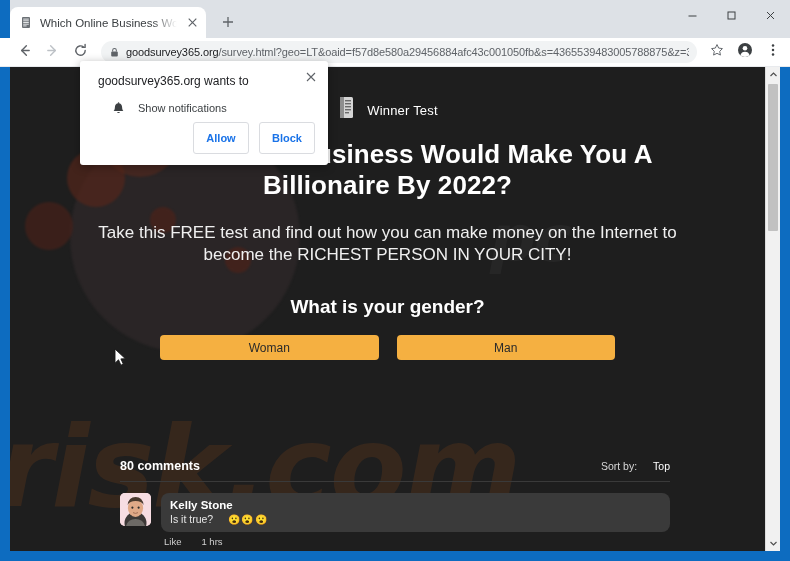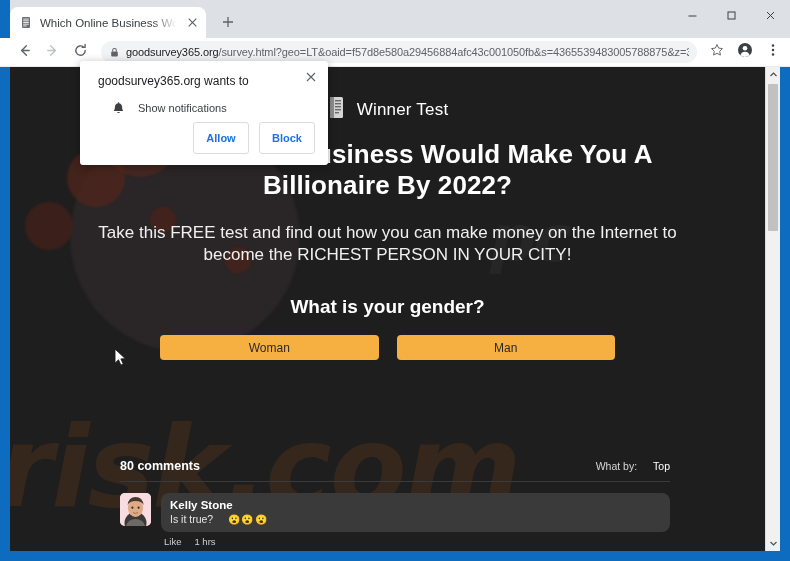--- a/index.html
+++ b/index.html
@@ -183,7 +183,7 @@
     height: 30px;
   }
   .brand-name {
-    font-size: 17px;
+    font-size: 13px;
     font-weight: 400;
     color: #ffffff;
     letter-spacing: .2px;

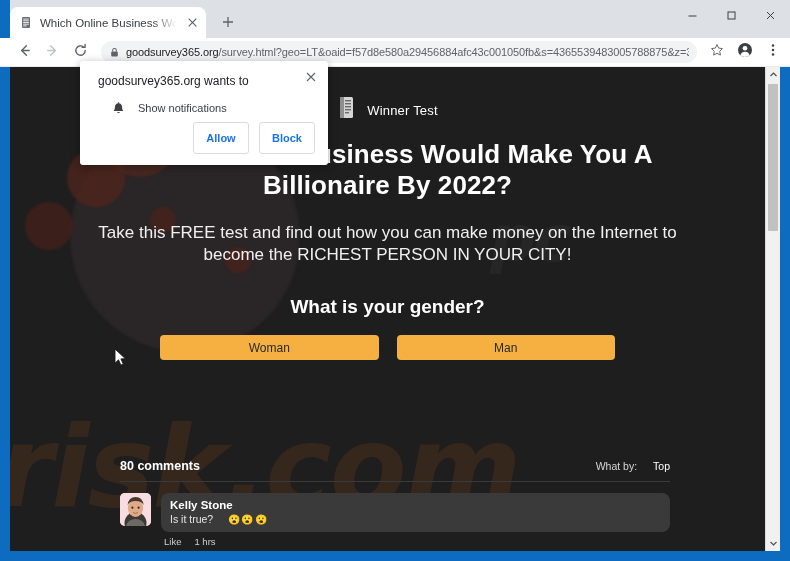--- a/index.html
+++ b/index.html
@@ -528,7 +528,7 @@
         <div class="comments-head">
           <span class="comments-count">80 comments</span>
           <span class="sort">
-            <span>What by:</span>
+            <span>Sort by:</span>
             <span class="sort-val">Top</span>
           </span>
         </div>

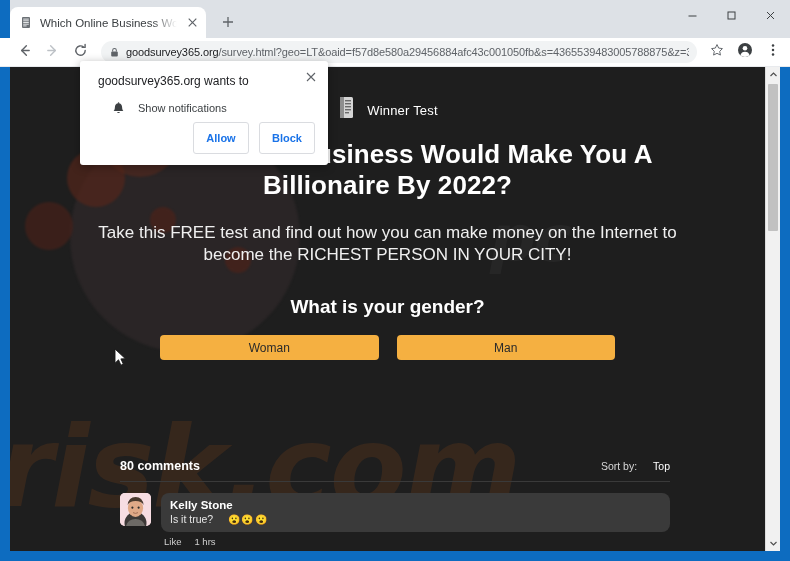--- a/index.html
+++ b/index.html
@@ -283,7 +283,7 @@
   }
   .emoji { font-size: 10px; letter-spacing: 1px; }
   .c-meta {
-    display: flex; gap: 13px;
+    display: flex; gap: 20px;
     margin: 4px 0 0 3px;
     font-size: 9.5px; color: #d0d0d0;
   }

